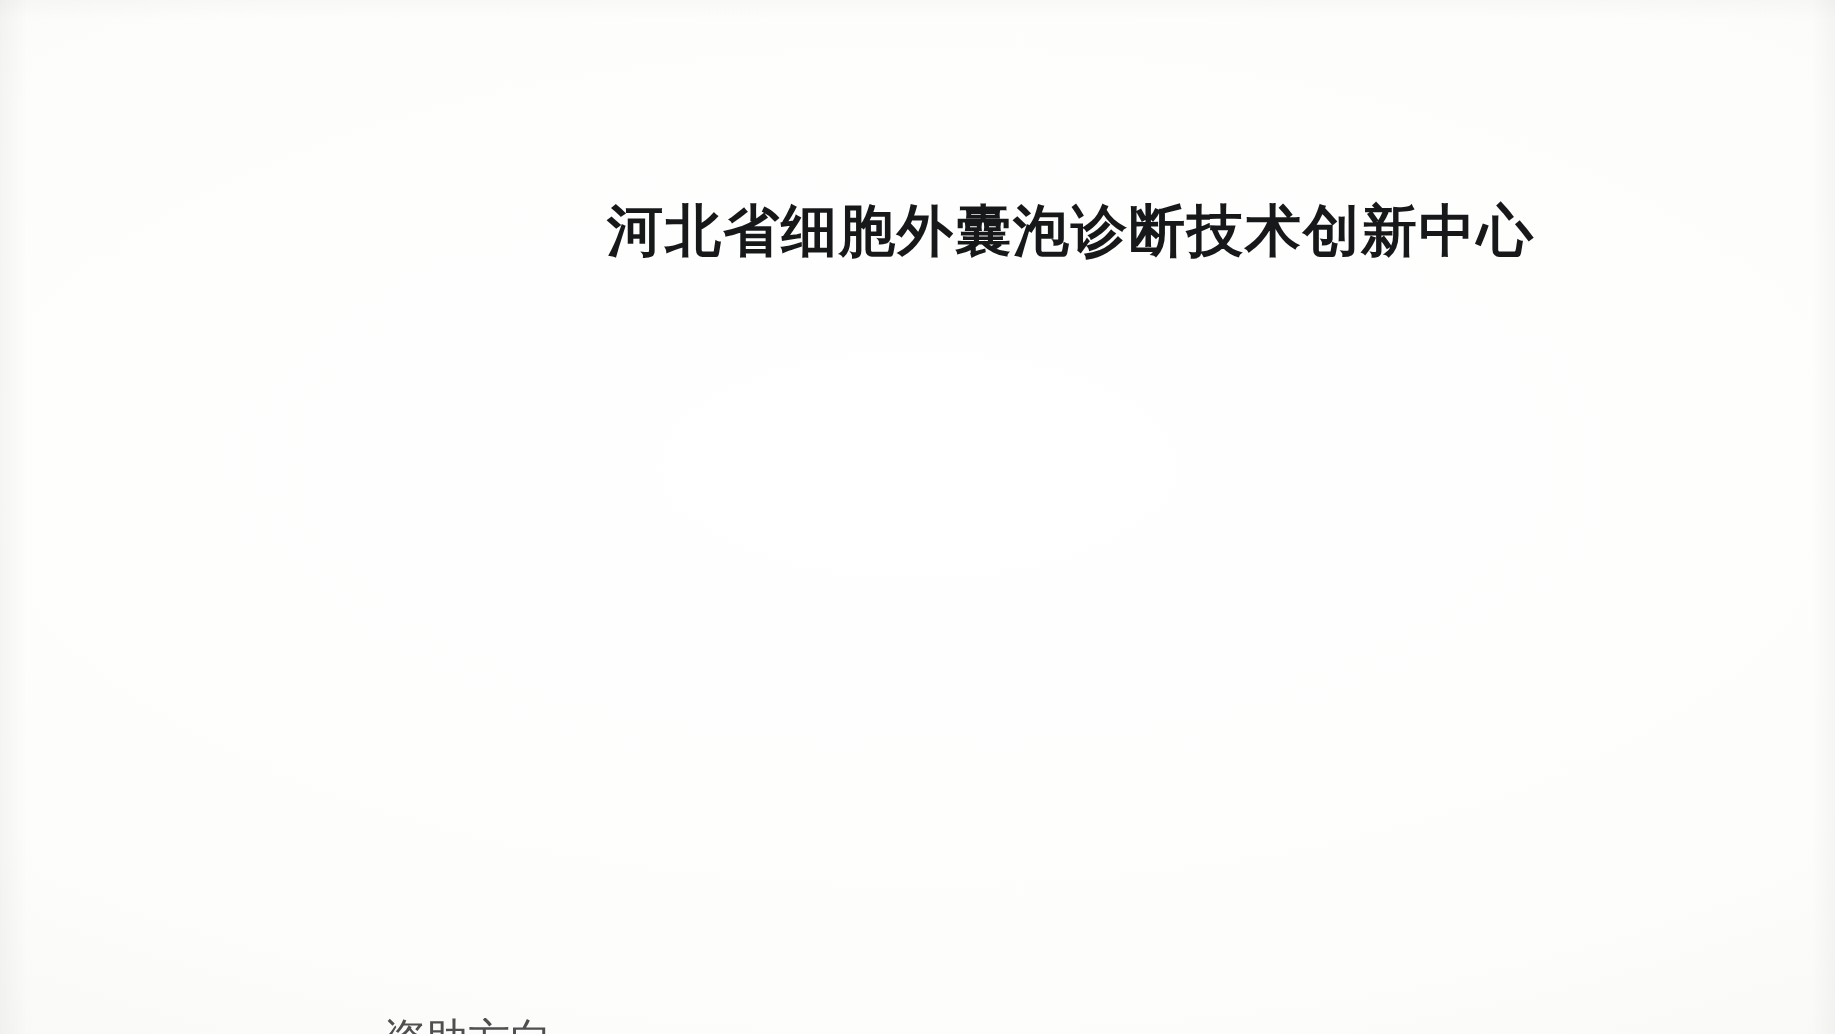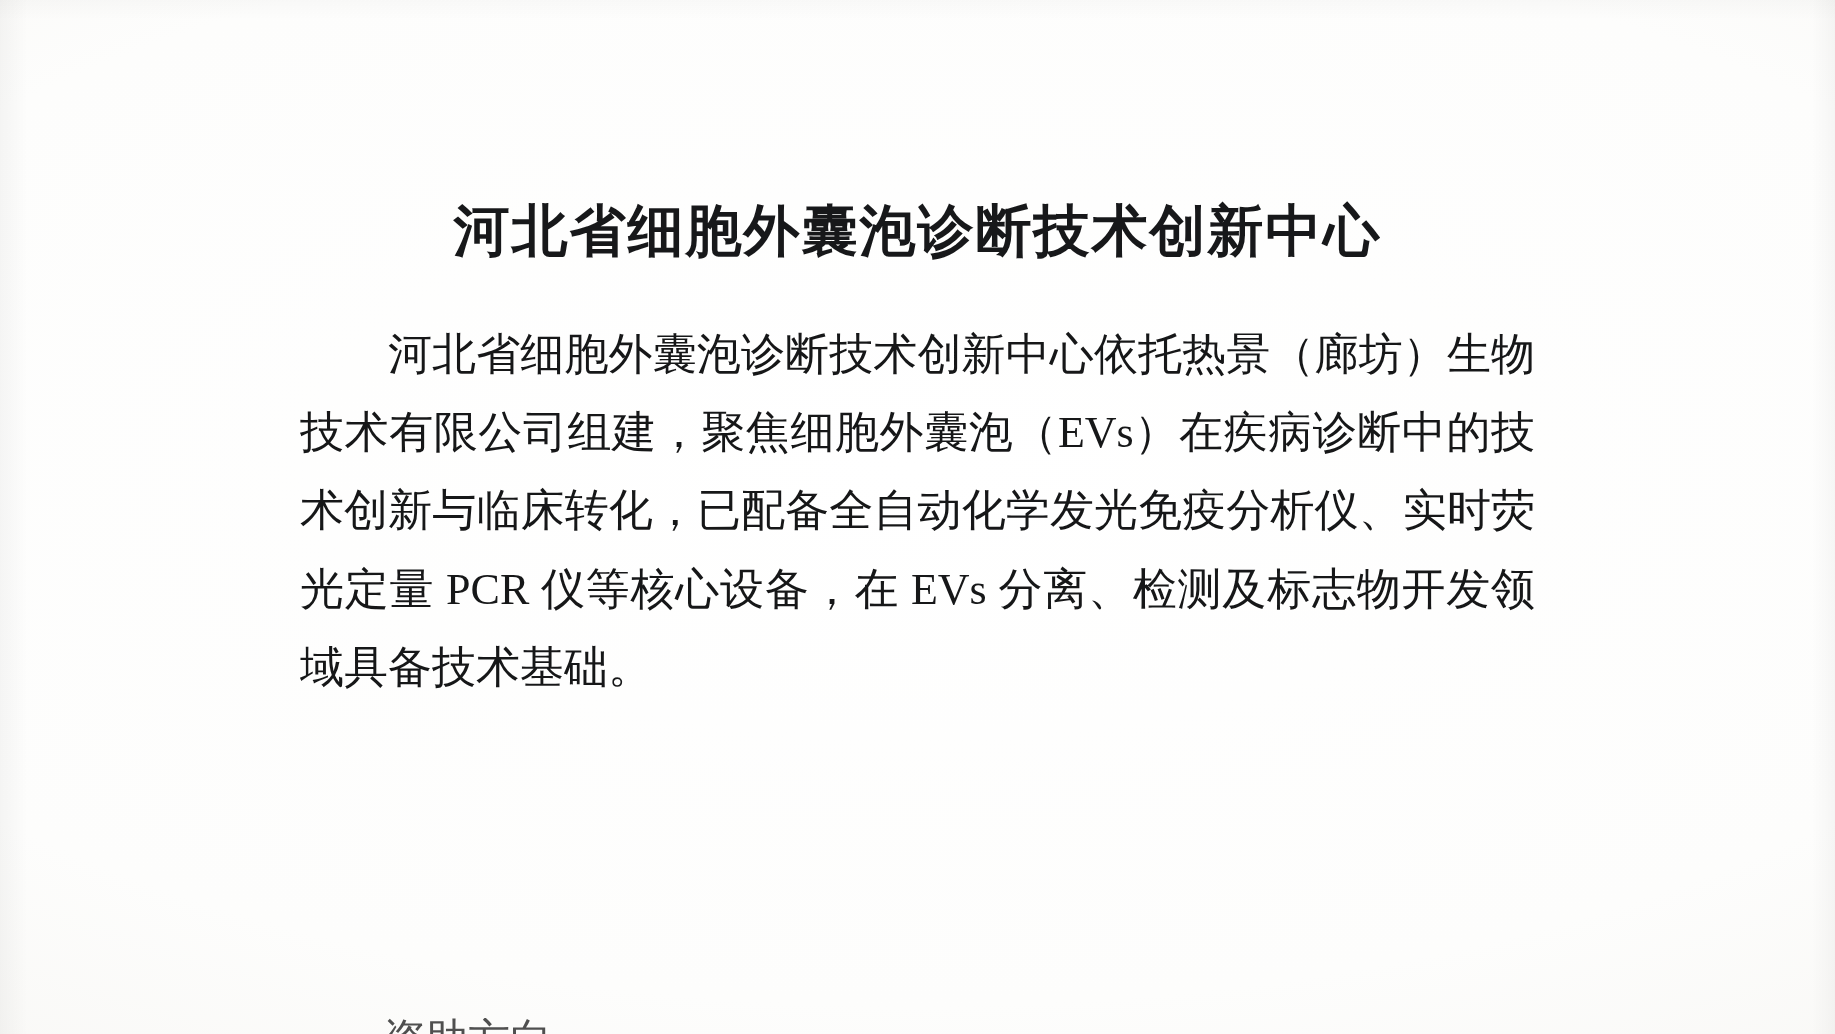--- a/index.html
+++ b/index.html
@@ -49,7 +49,7 @@
 
   .title-block {
     margin-top: 196px;
-    text-align: center;
+    text-align: right;
   }
 
   .title-line {

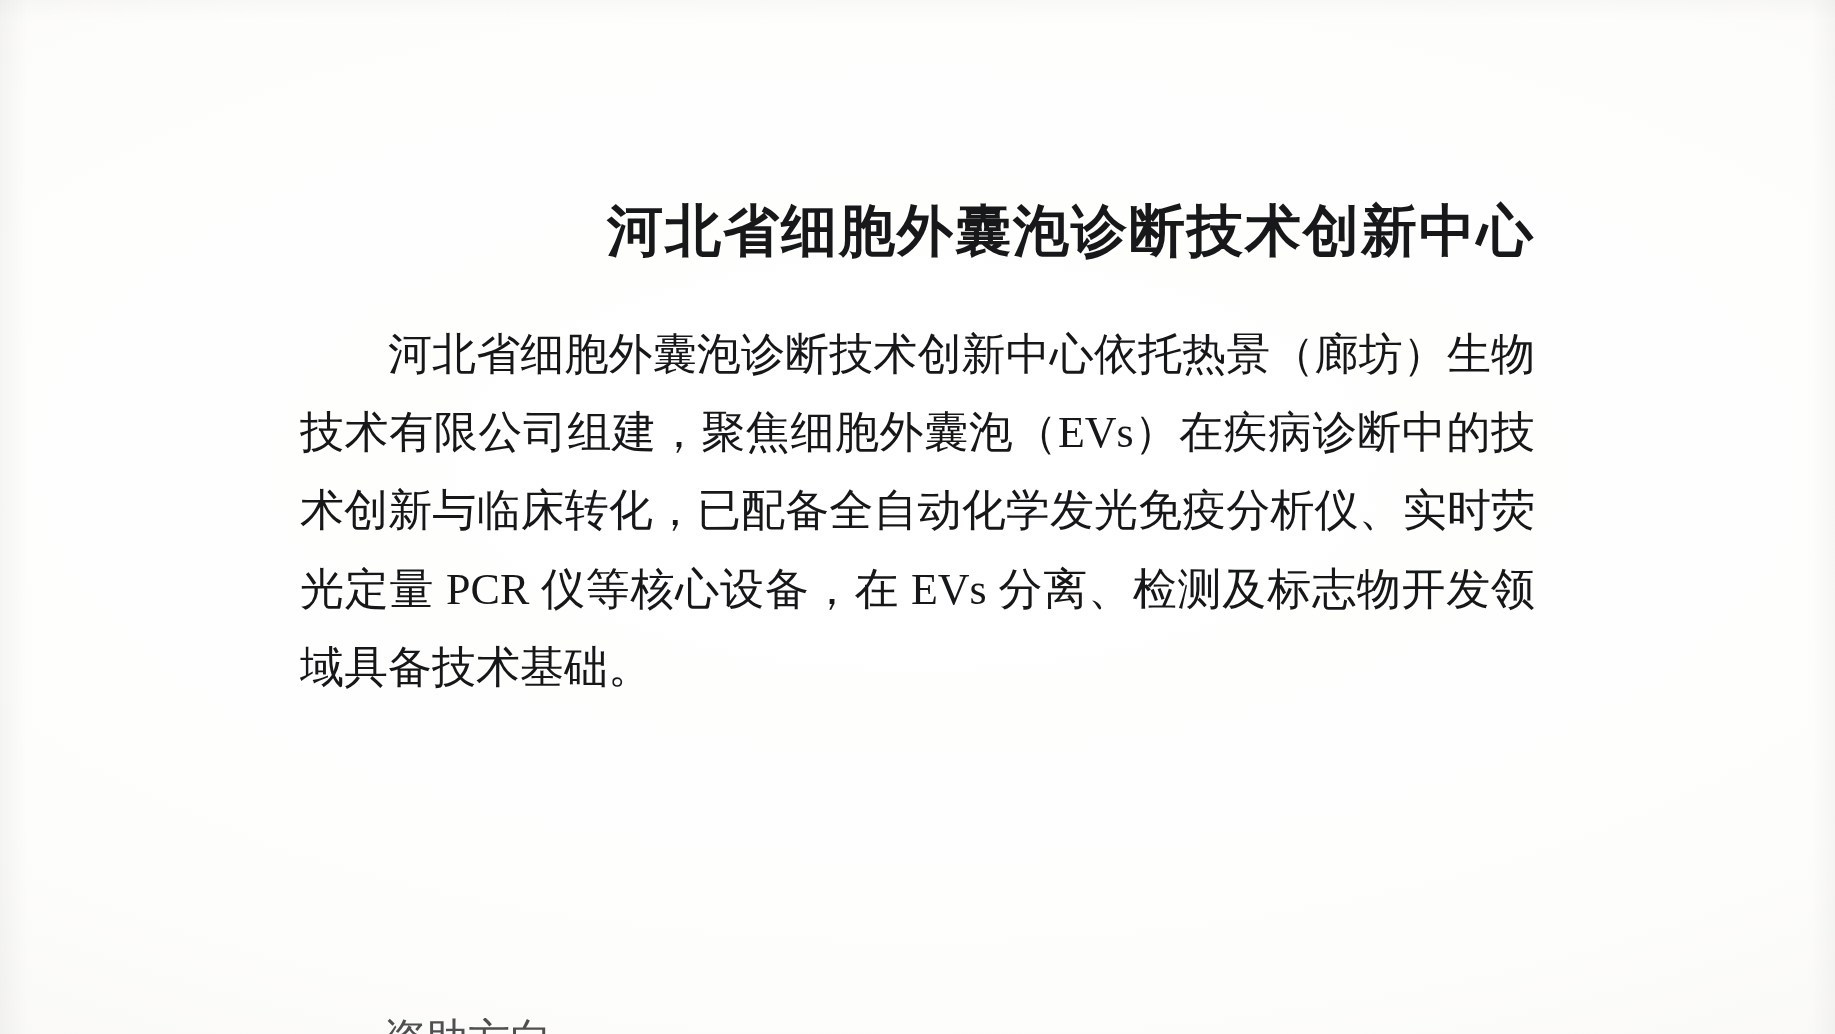--- a/index.html
+++ b/index.html
@@ -105,7 +105,6 @@
       <div class="title-line first">河北省细胞外囊泡诊断技术创新中心</div>
     </div>
 
-    <p class="para">河北省细胞外囊泡诊断技术创新中心依托热景（廊坊）生物技术有限公司组建，聚焦细胞外囊泡（EVs）在疾病诊断中的技术创新与临床转化，已配备全自动化学发光免疫分析仪、实时荧光定量 PCR 仪等核心设备，在 EVs 分离、检测及标志物开发领域具备技术基础。</p>
 
   </div>
 

